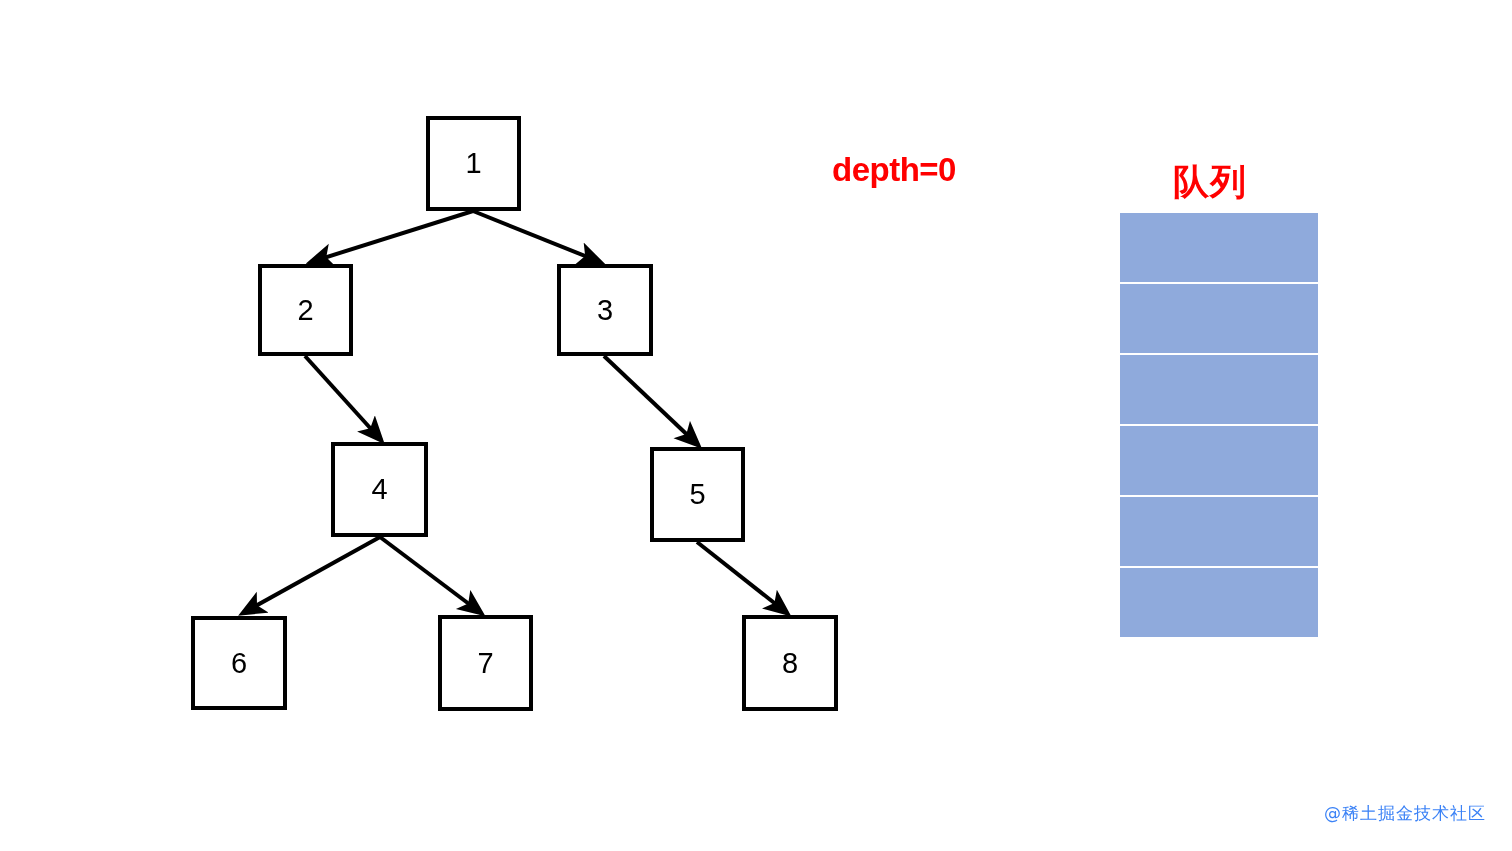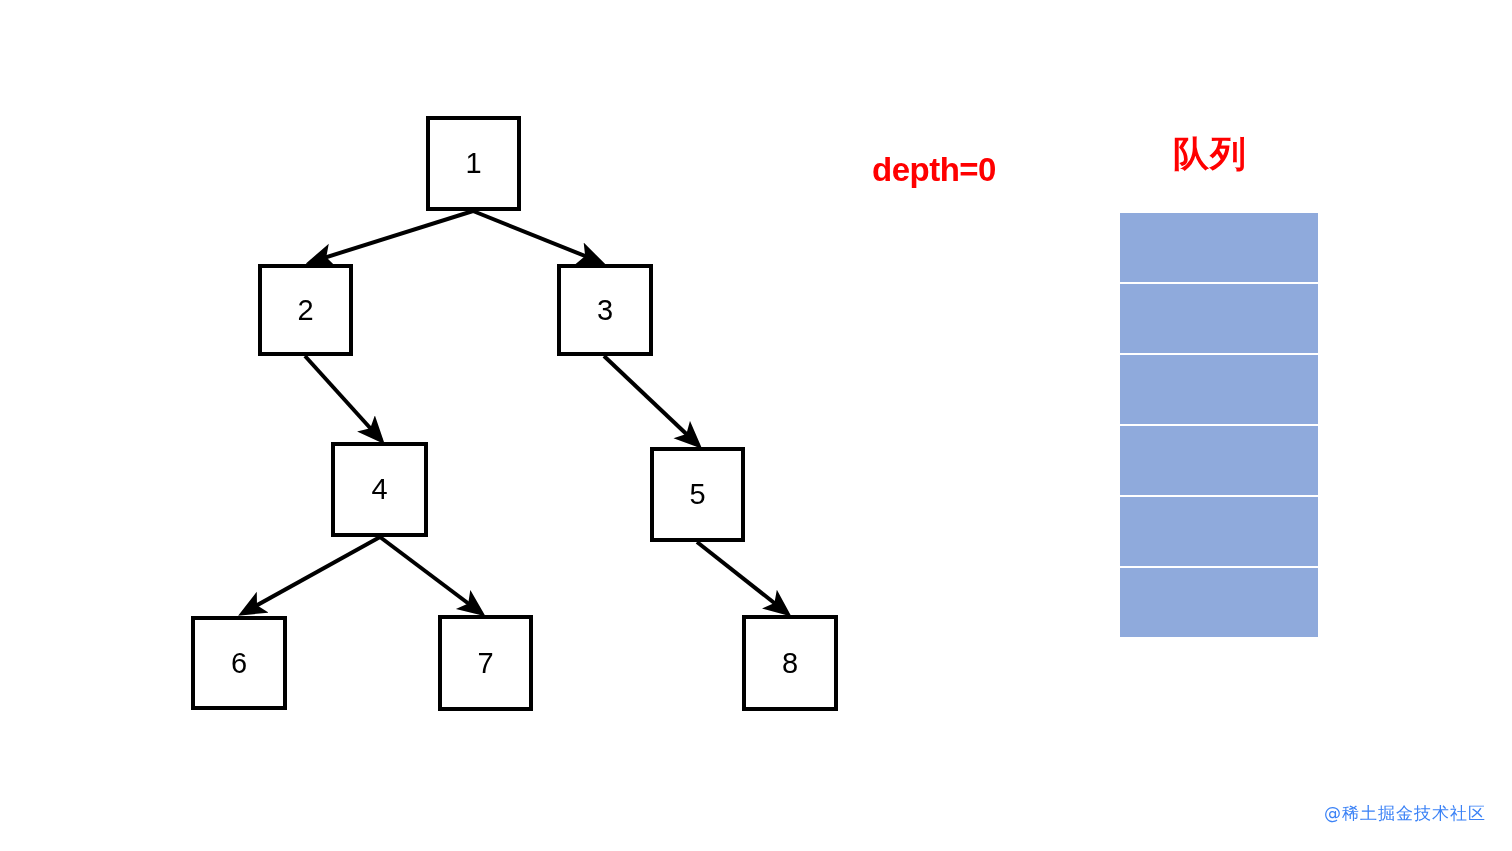--- a/index.html
+++ b/index.html
@@ -49,7 +49,7 @@
     line-height: 1;
   }
   #label-depth {
-    left: 872px;
+    left: 832px;
     top: 153px;
     font-size: 33px;
     letter-spacing: -0.5px;

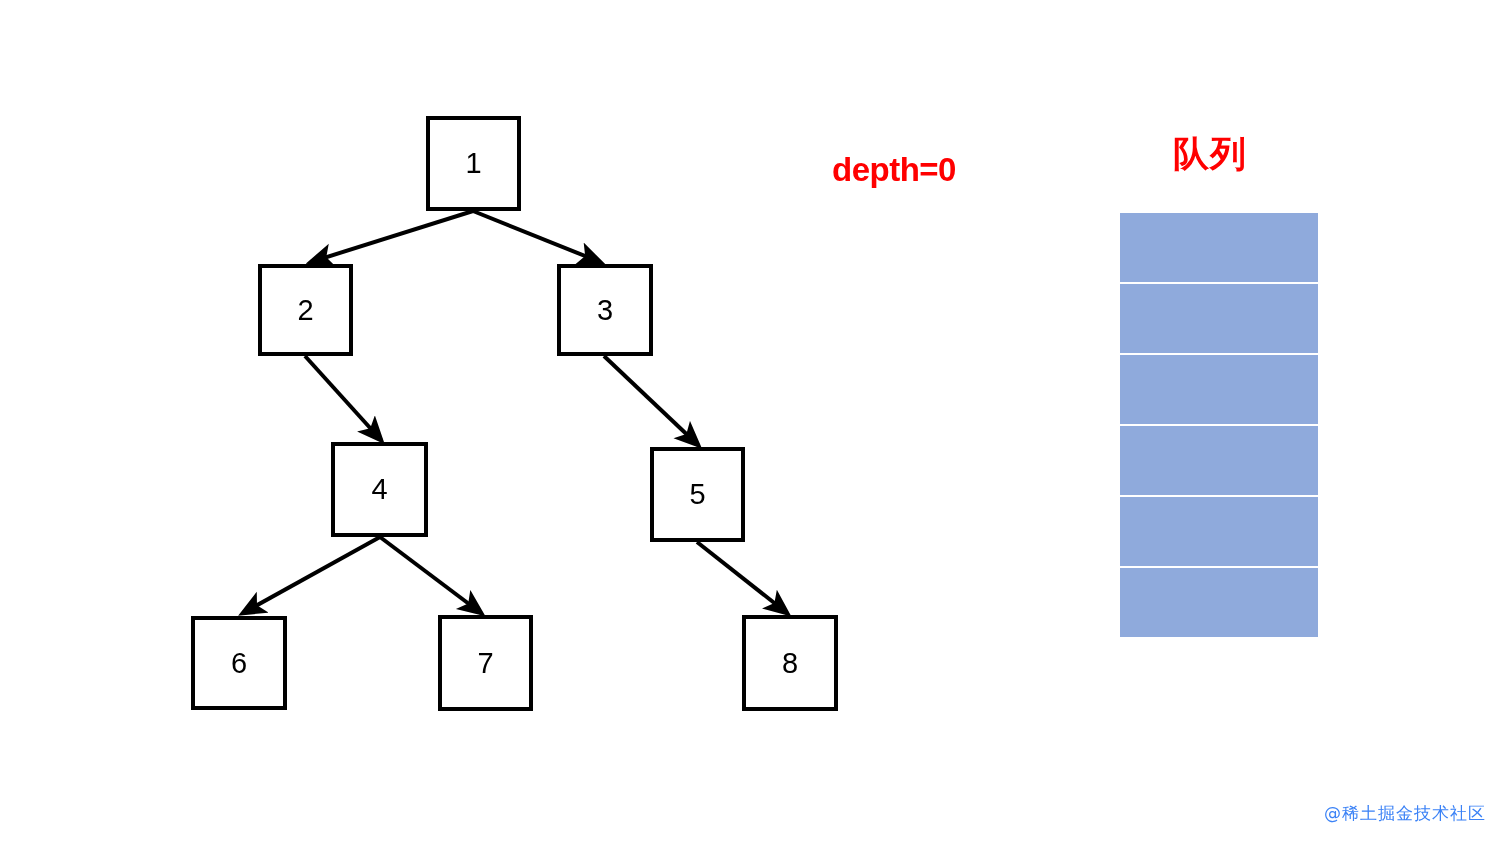--- a/index.html
+++ b/index.html
@@ -56,7 +56,7 @@
   }
   #label-queue {
     left: 1173px;
-    top: 136px;
+    top: 164px;
     font-size: 36px;
     letter-spacing: 1px;
   }

